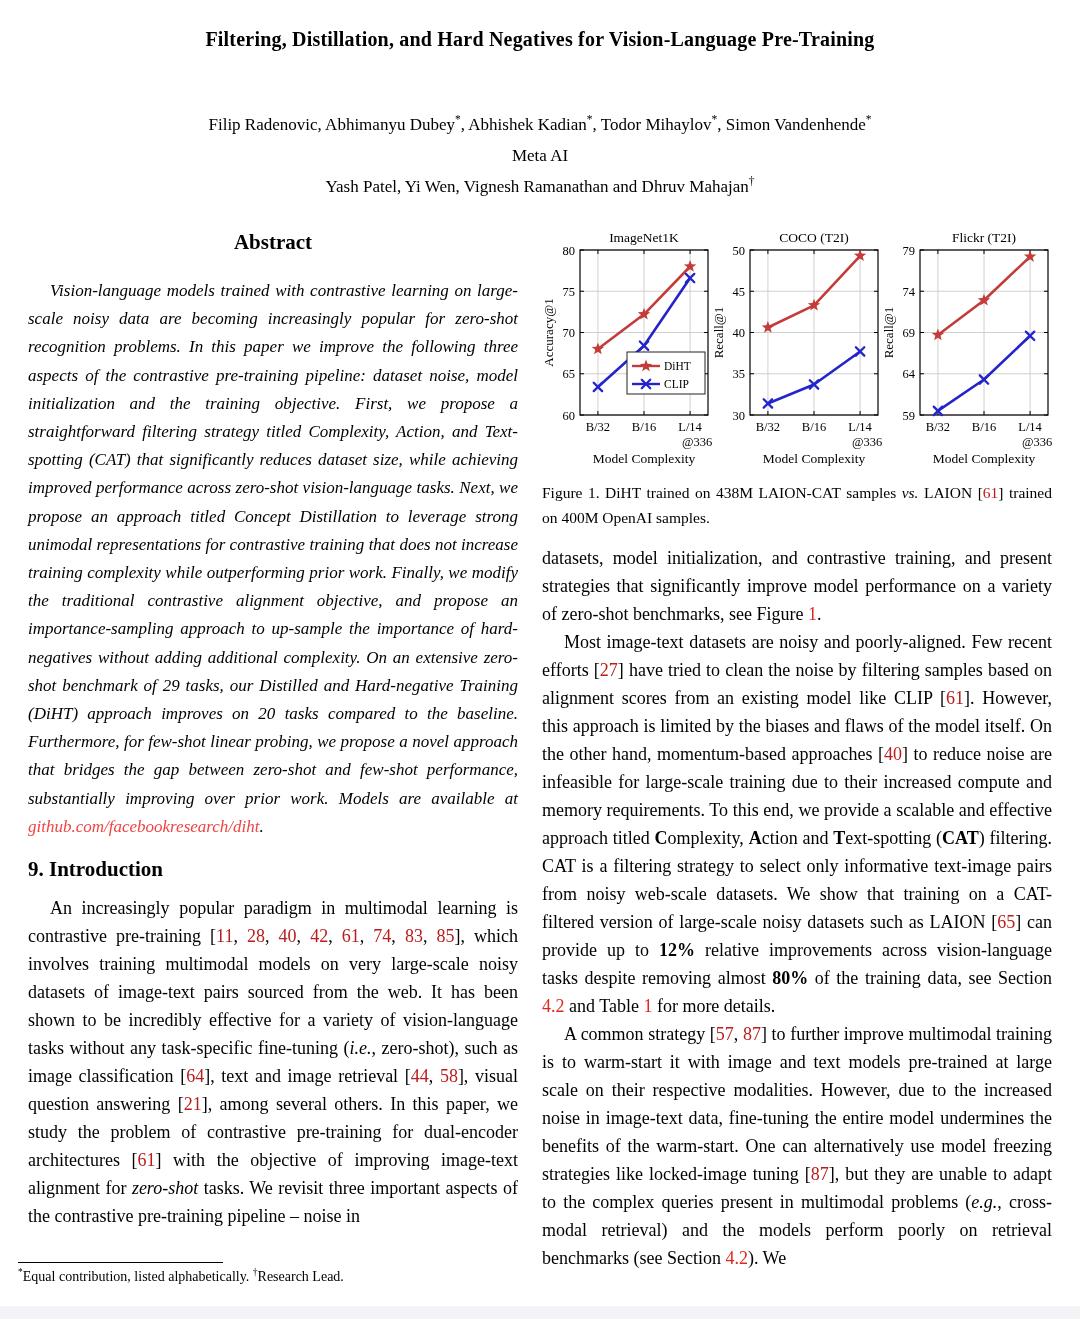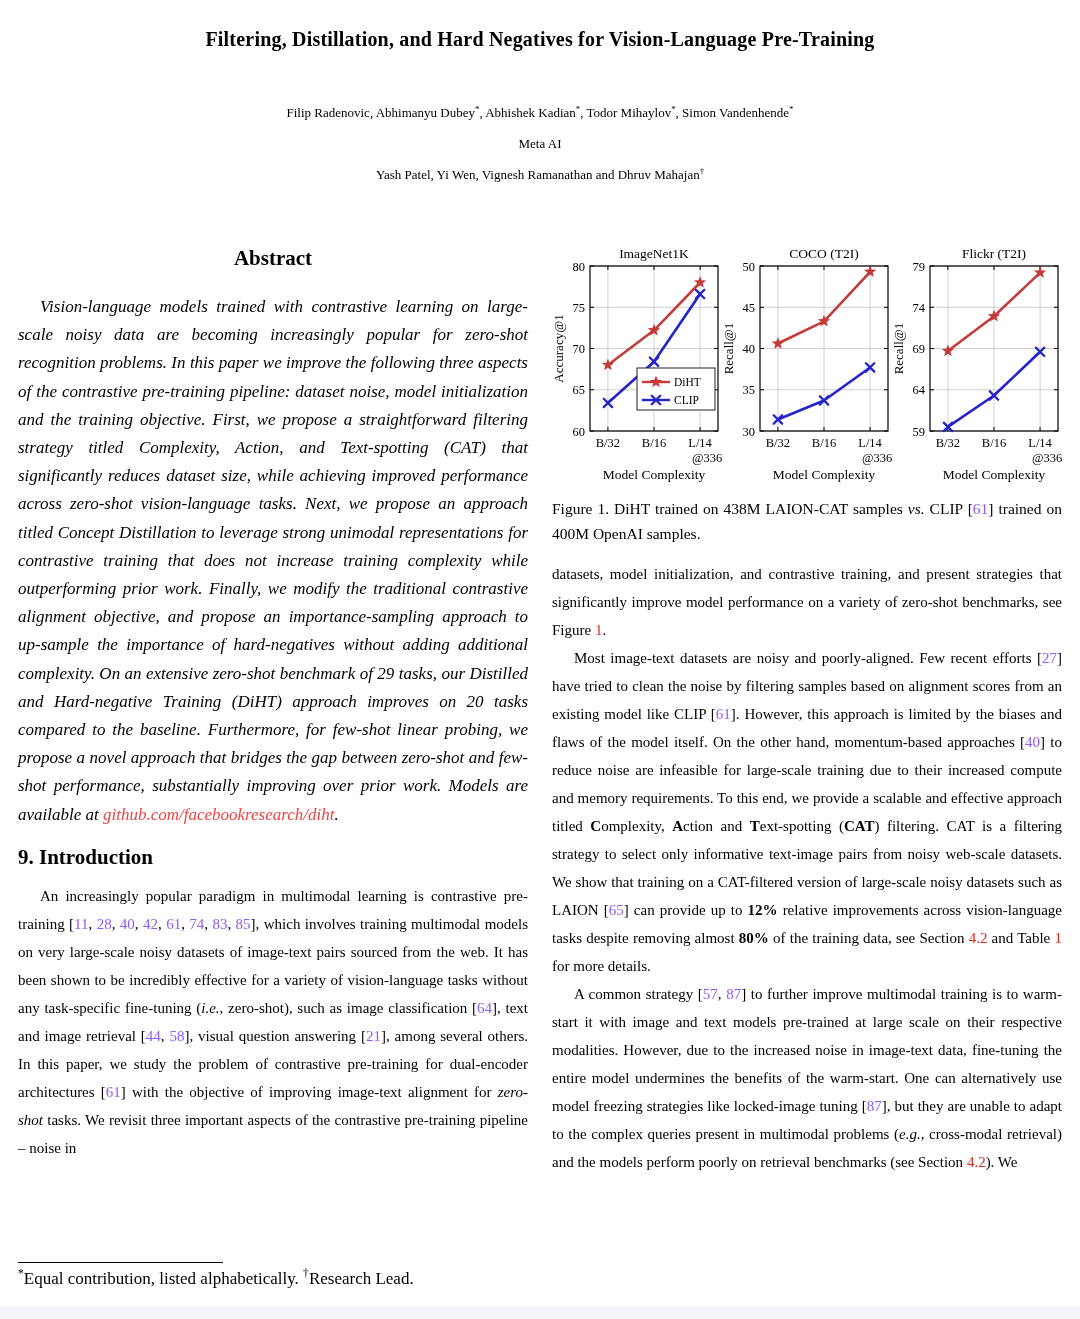--- a/index.html
+++ b/index.html
@@ -13,7 +13,7 @@
     padding-top:28px; text-align:center; font-size:20px; font-weight:700;
     letter-spacing:0.2px;
   }
-  .authors { margin-top:46px; text-align:center; font-size:13px; line-height:31px; }
+  .authors { margin-top:58px; text-align:center; font-size:17px; line-height:31px; }
   .columns { display:flex; gap:24px; padding:0 14px; margin-top:56px;justify-content:center; }
   .col { width:510px; }
   .abstract-h { text-align:center; font-size:21px; font-weight:700; margin-bottom:22px; }

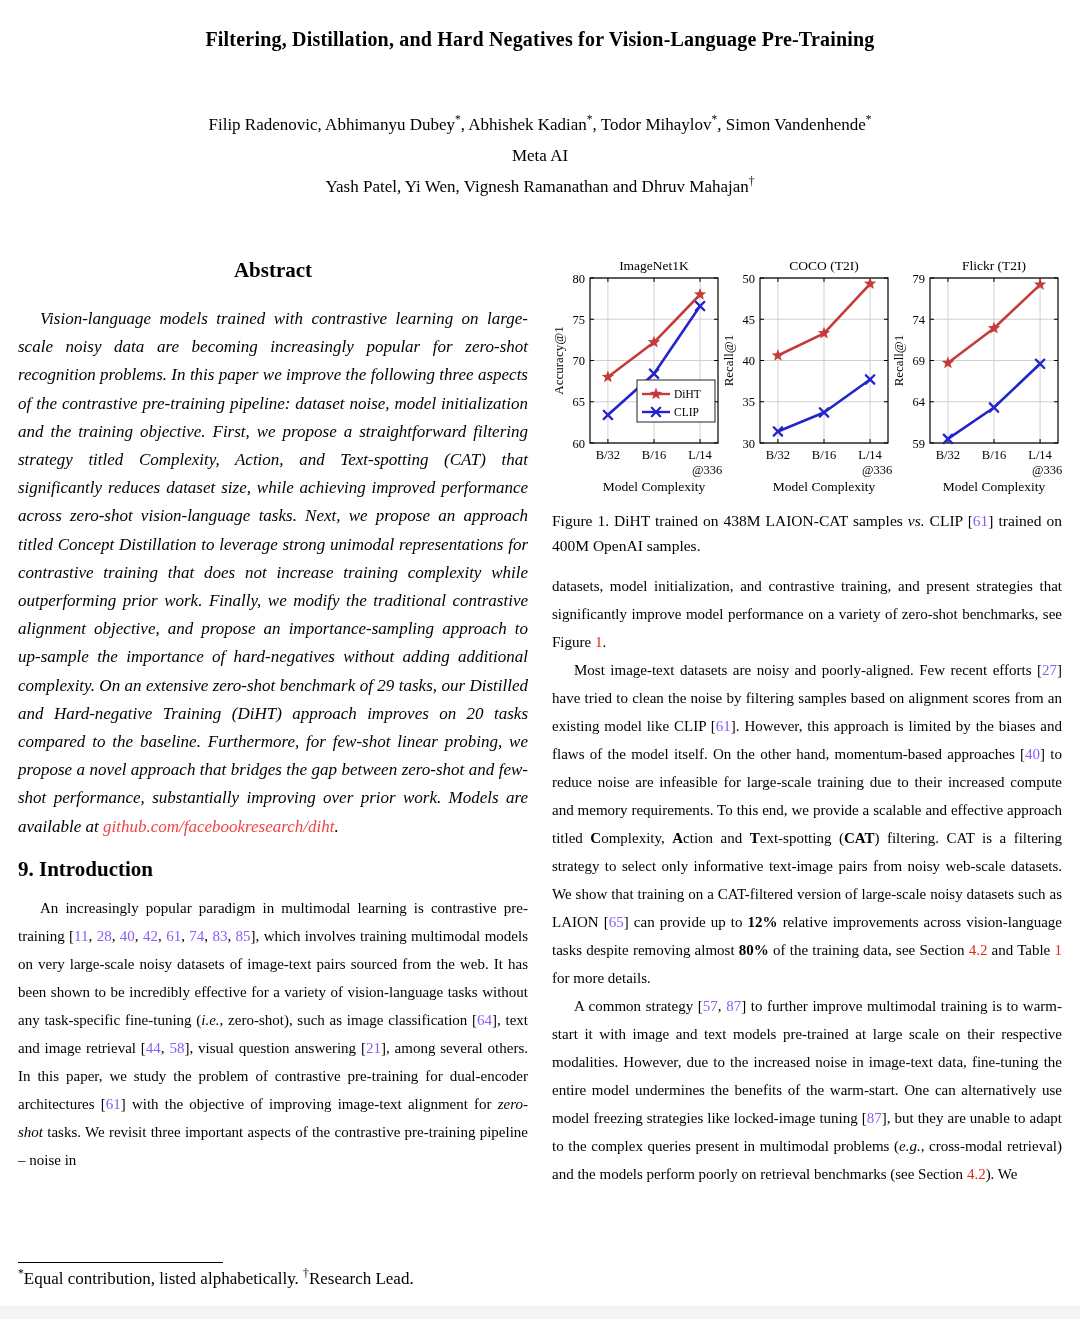--- a/index.html
+++ b/index.html
@@ -14,7 +14,7 @@
     letter-spacing:0.2px;
   }
   .authors { margin-top:58px; text-align:center; font-size:17px; line-height:31px; }
-  .columns { display:flex; gap:24px; padding:0 14px; margin-top:56px;justify-content:center; }
+  .columns { display:flex; gap:24px; padding:0 28px; margin-top:28px;justify-content:center; }
   .col { width:510px; }
   .abstract-h { text-align:center; font-size:21px; font-weight:700; margin-bottom:22px; }
   .abs {

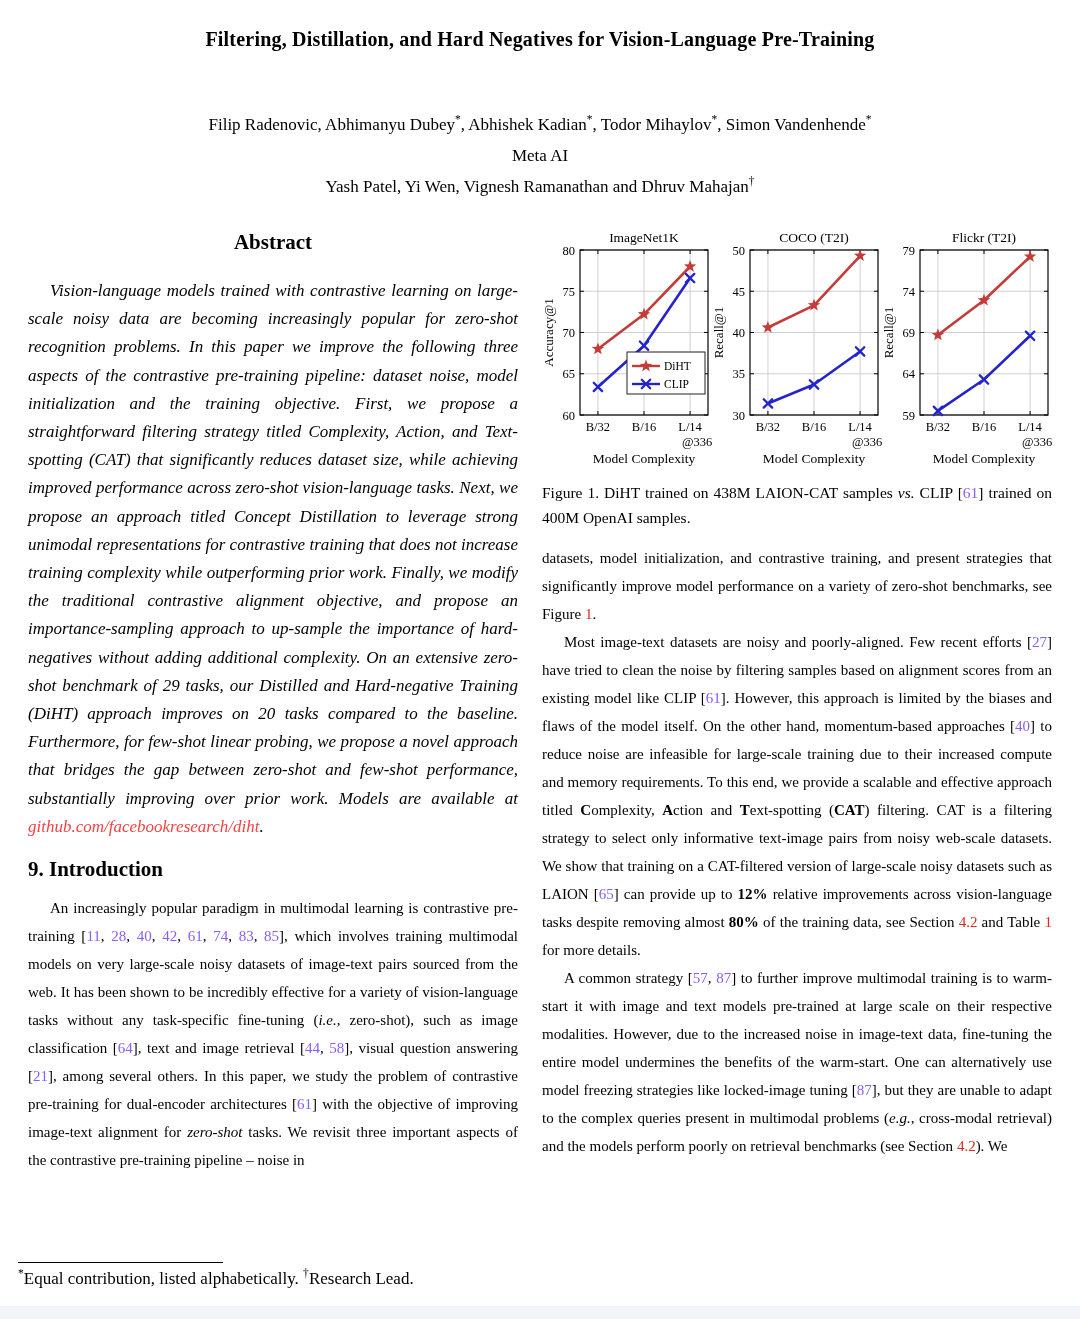--- a/index.html
+++ b/index.html
@@ -216,7 +216,7 @@
                 <text x="102" y="233" text-anchor="middle" font-size="13.5">Model Complexity</text>
               </svg></div>
         </div>
-        <p class="caption"><span>Figure 1.  DiHT trained on 438M LAION-CAT samples </span><span class="i">vs.</span><span> CLIP [</span><span class="cite">61</span><span>] trained on 400M OpenAI samples.</span></p>
+        <p class="caption"><span>Figure 1.  DiHT trained on 438M LAION-CAT samples </span><span class="i">vs.</span><span> LAION [</span><span class="cite">61</span><span>] trained on 400M OpenAI samples.</span></p>
       </div>
       <p class="bp noindent para-gap"><span>datasets, model initialization, and contrastive training, and present strategies that significantly improve model performance on a variety of zero-shot benchmarks, see Figure </span><span class="ref">1</span><span>.</span></p>
       <p class="bp"><span>Most image-text datasets are noisy and poorly-aligned. Few recent efforts [</span><span class="cite">27</span><span>] have tried to clean the noise by filtering samples based on alignment scores from an existing model like CLIP [</span><span class="cite">61</span><span>]. However, this approach is limited by the biases and flaws of the model itself. On the other hand, momentum-based approaches [</span><span class="cite">40</span><span>] to reduce noise are infeasible for large-scale training due to their increased compute and memory requirements. To this end, we provide a scalable and effective approach titled </span><span class="b">C</span><span>omplexity, </span><span class="b">A</span><span>ction and </span><span class="b">T</span><span>ext-spotting (</span><span class="b">CAT</span><span>) filtering. CAT is a filtering strategy to select only informative text-image pairs from noisy web-scale datasets. We show that training on a CAT-filtered version of large-scale noisy datasets such as LAION [</span><span class="cite">65</span><span>] can provide up to </span><span class="b">12%</span><span> relative improvements across vision-language tasks despite removing almost </span><span class="b">80%</span><span> of the training data, see Section </span><span class="ref">4.2</span><span> and Table </span><span class="ref">1</span><span> for more details.</span></p>

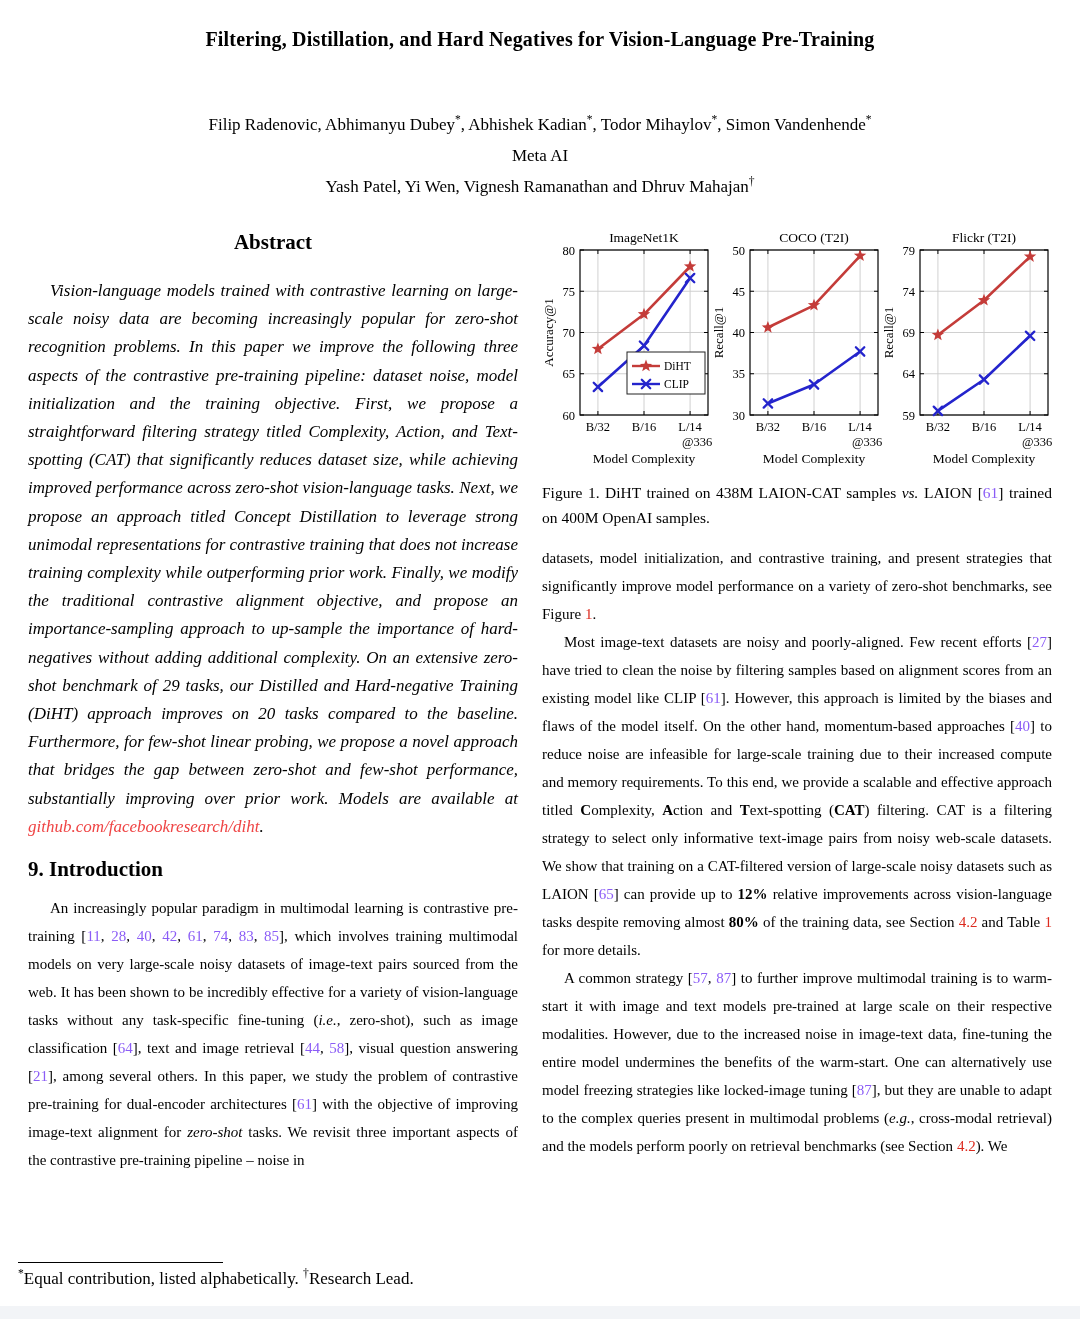--- a/index.html
+++ b/index.html
@@ -35,7 +35,7 @@
     background:#f2f4f7;
   }
   
-  .cite { color:#8b5cf6; }
+  .cite { color:#b91c1c; }
   .ref { color:#dc2a1e; }
   .link { color:#ef4444; }
   .b { font-weight:700; }

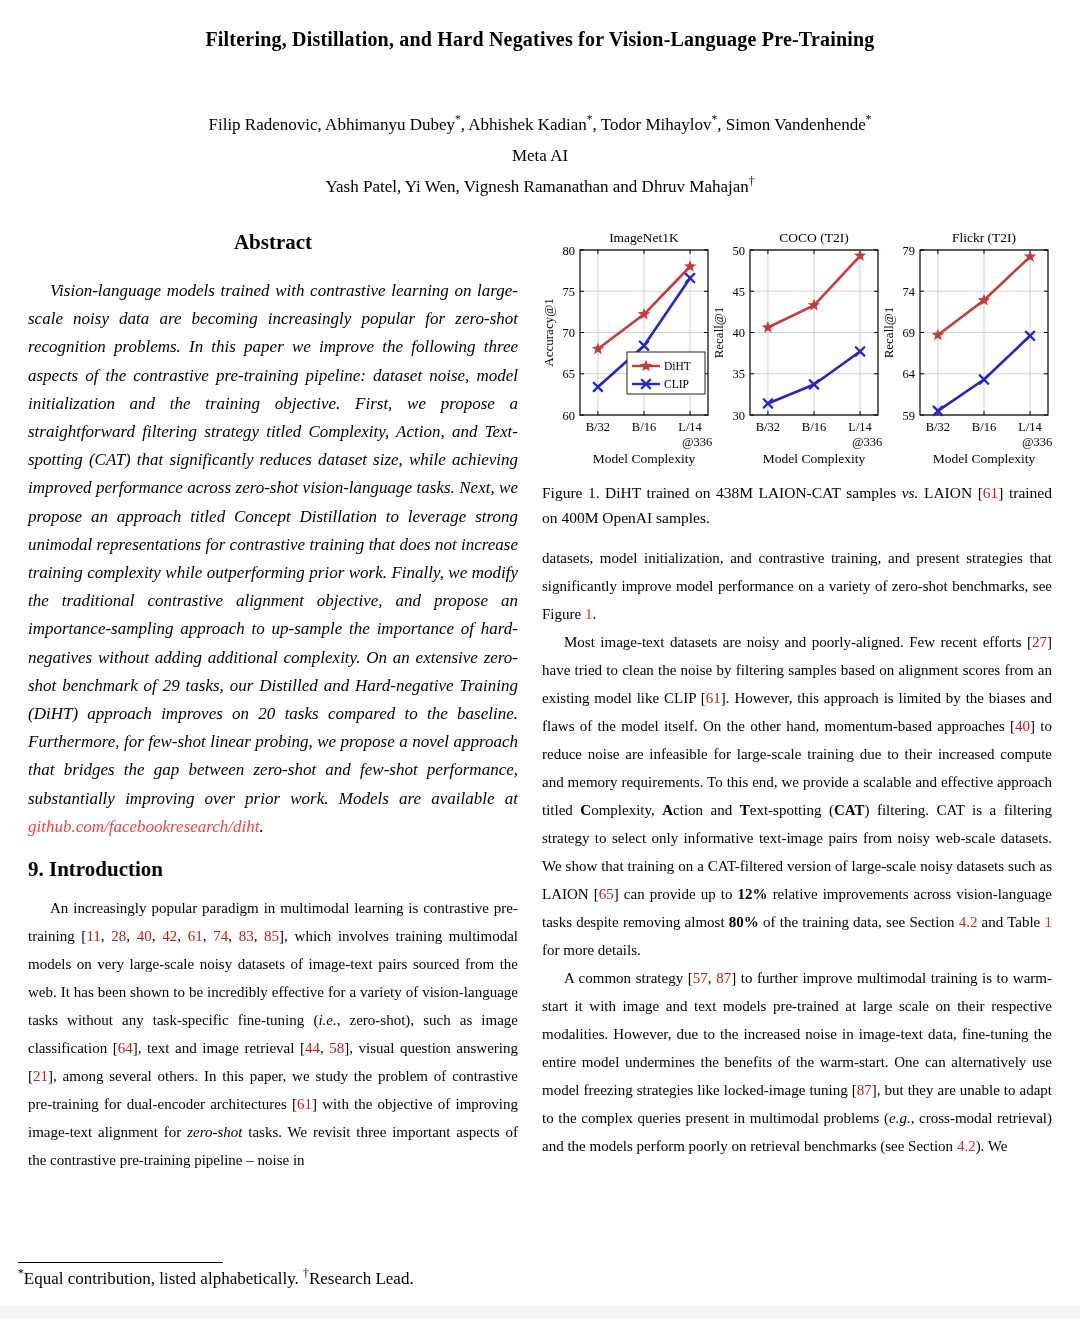--- a/index.html
+++ b/index.html
@@ -22,7 +22,7 @@
     text-align:justify; text-indent:22px;
   }
   .sec-h { font-size:21px; font-weight:700; margin-top:16px; margin-bottom:12px; }
-  .bp { font-size:15px; line-height:28px; text-align:justify; text-indent:22px; }
+  .bp { font-size:18px; line-height:28px; text-align:justify; text-indent:22px; }
   .noindent { text-indent:0; }
   .figure { margin-top:0; }
   .charts { display:flex; justify-content:space-between; width:510px; }

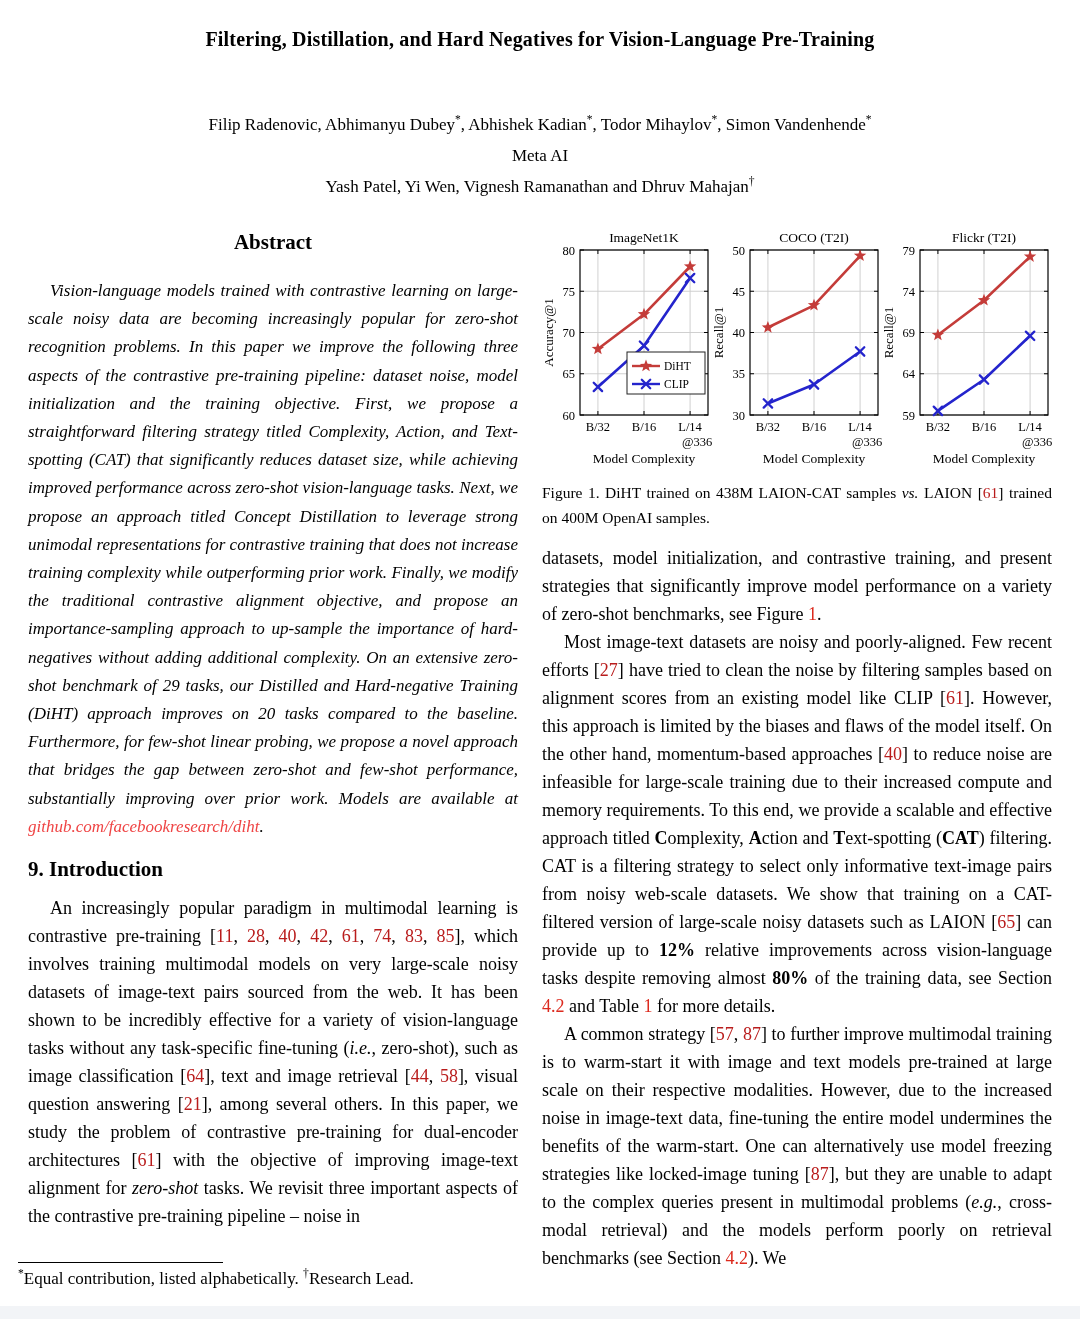--- a/index.html
+++ b/index.html
@@ -28,7 +28,7 @@
   .charts { display:flex; justify-content:space-between; width:510px; }
   .caption { font-size:15.5px; line-height:25px; text-align:justify; margin-top:8px; }
   .para-gap { margin-top:14px; }
-  .footnote { position:absolute; left:18px; top:1262px; width:510px; font-size:17px; }
+  .footnote { position:absolute; left:18px; top:1262px; width:510px; font-size:14px; }
   .footrule { width:205px; border-top:1.2px solid #000; margin-bottom:6px; }
   .bottom-strip {
     position:absolute; left:0; right:0; bottom:0; height:13px;

